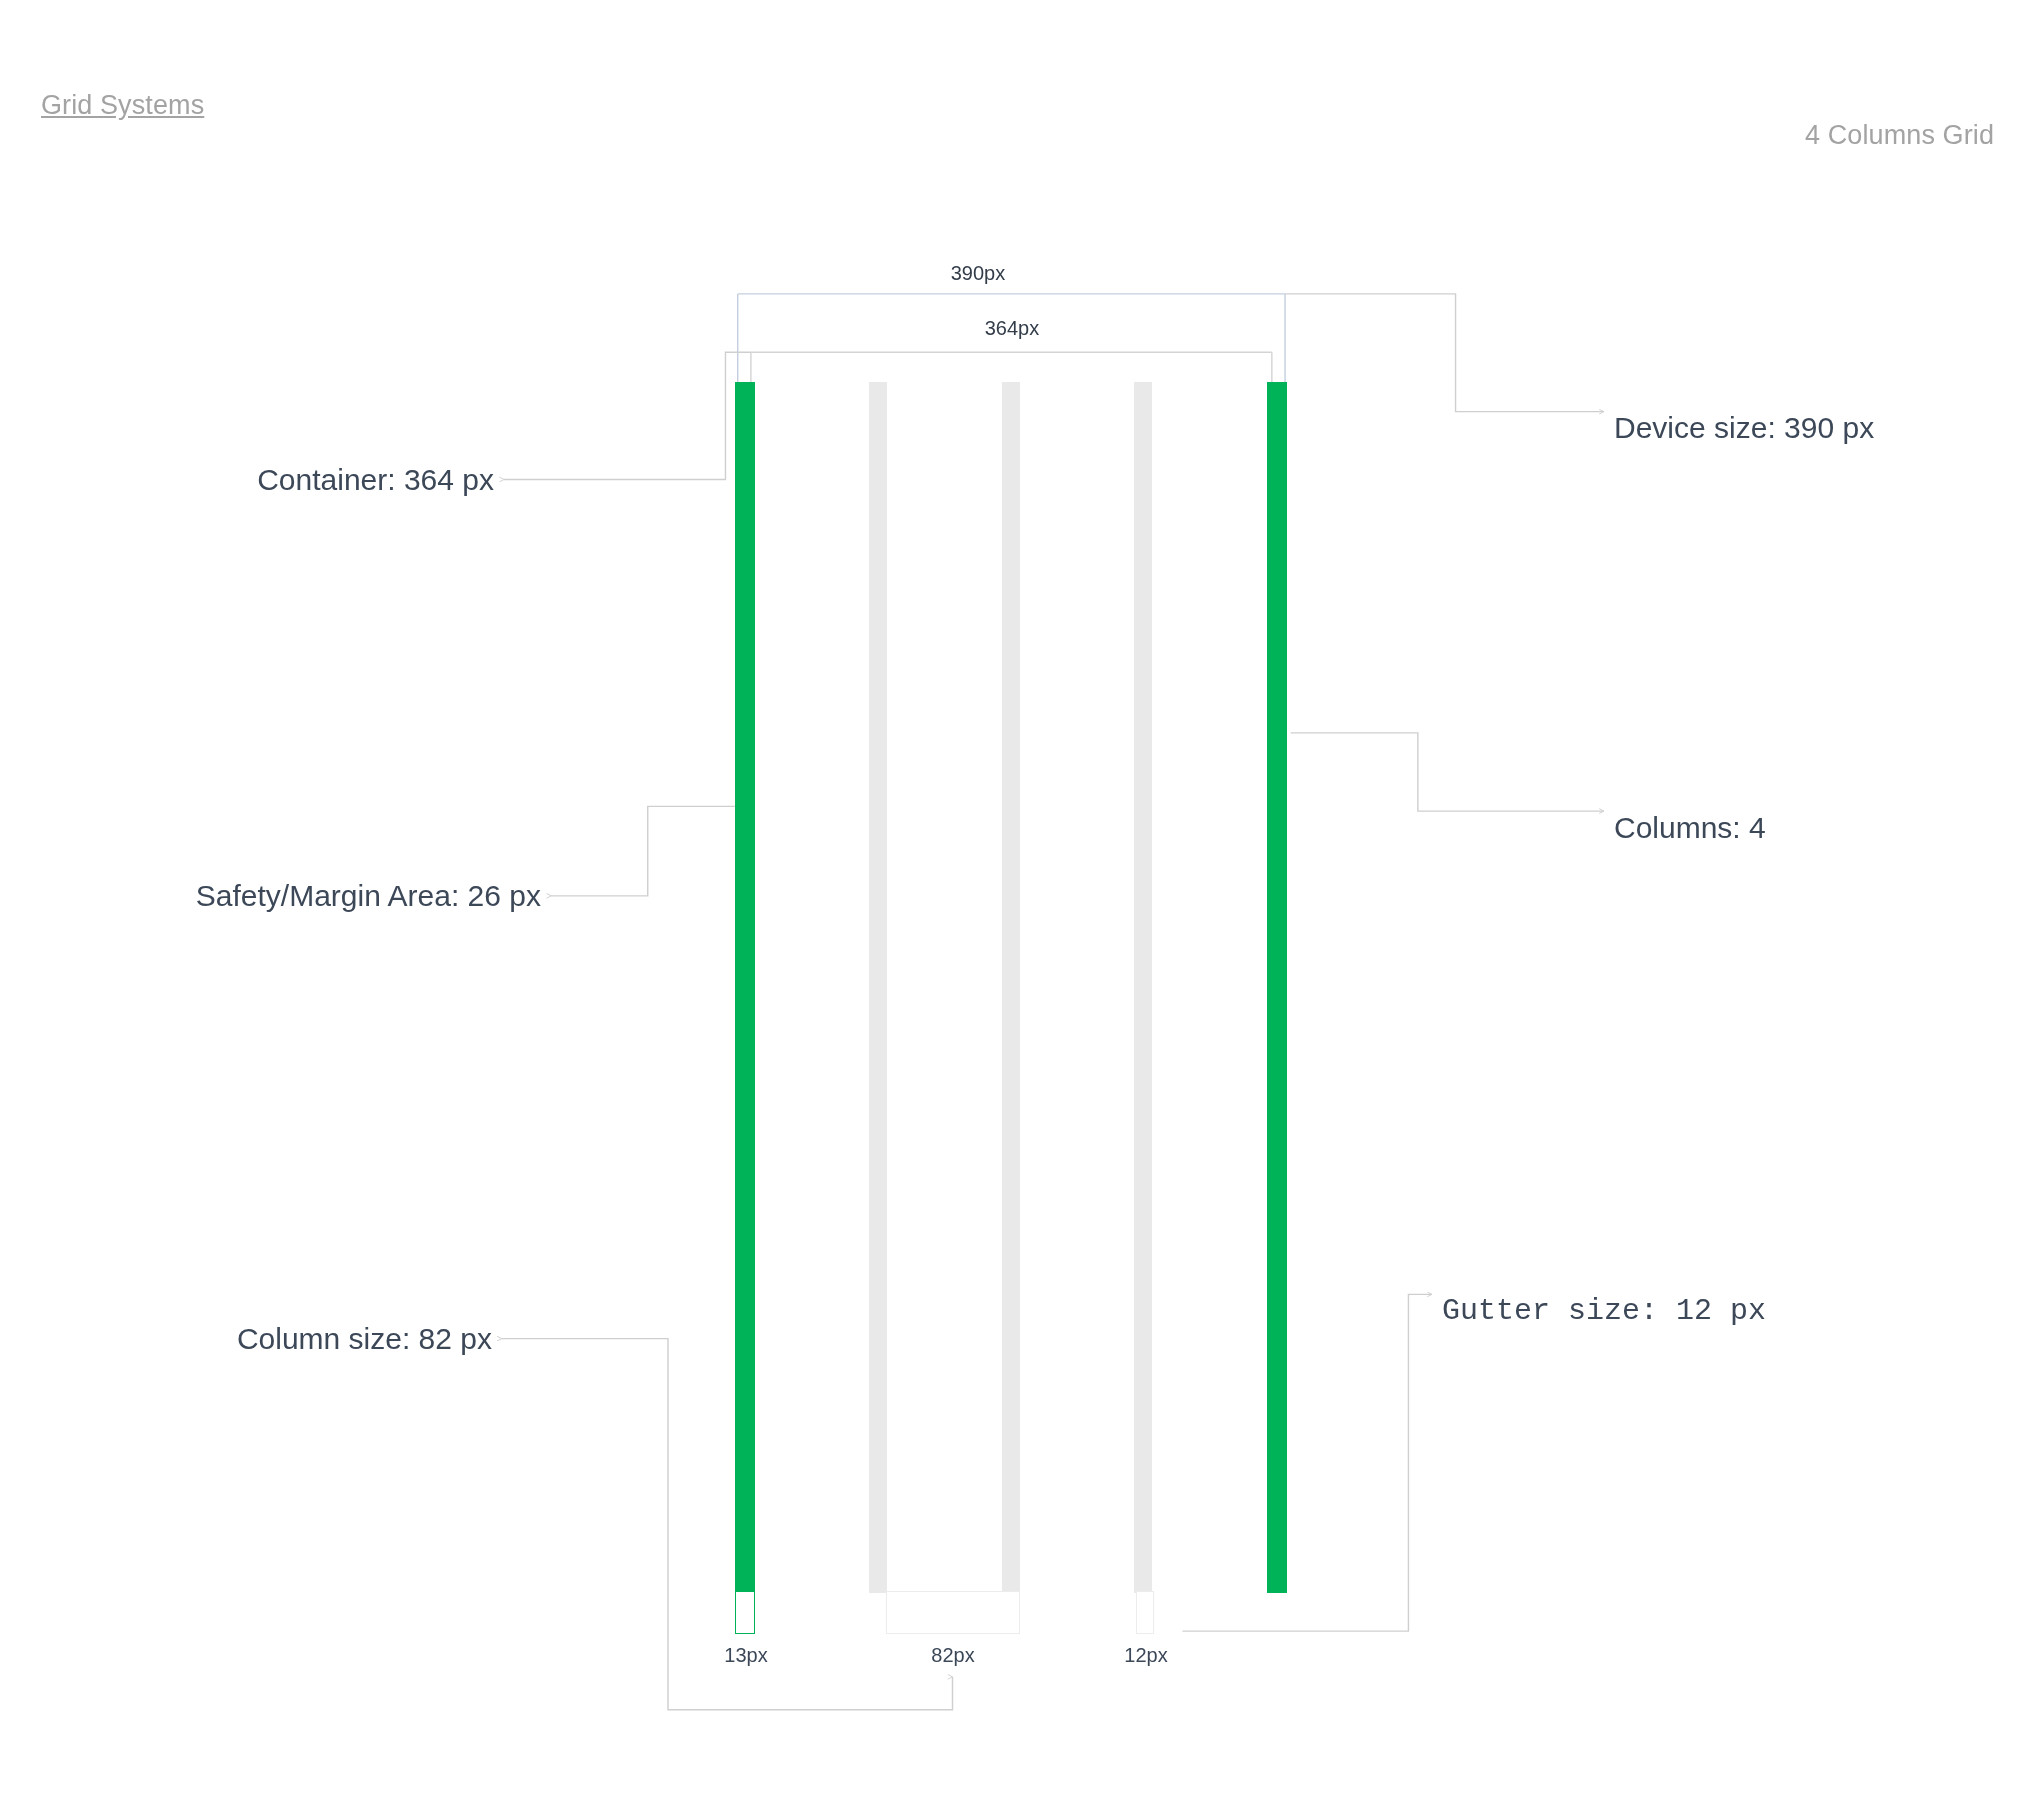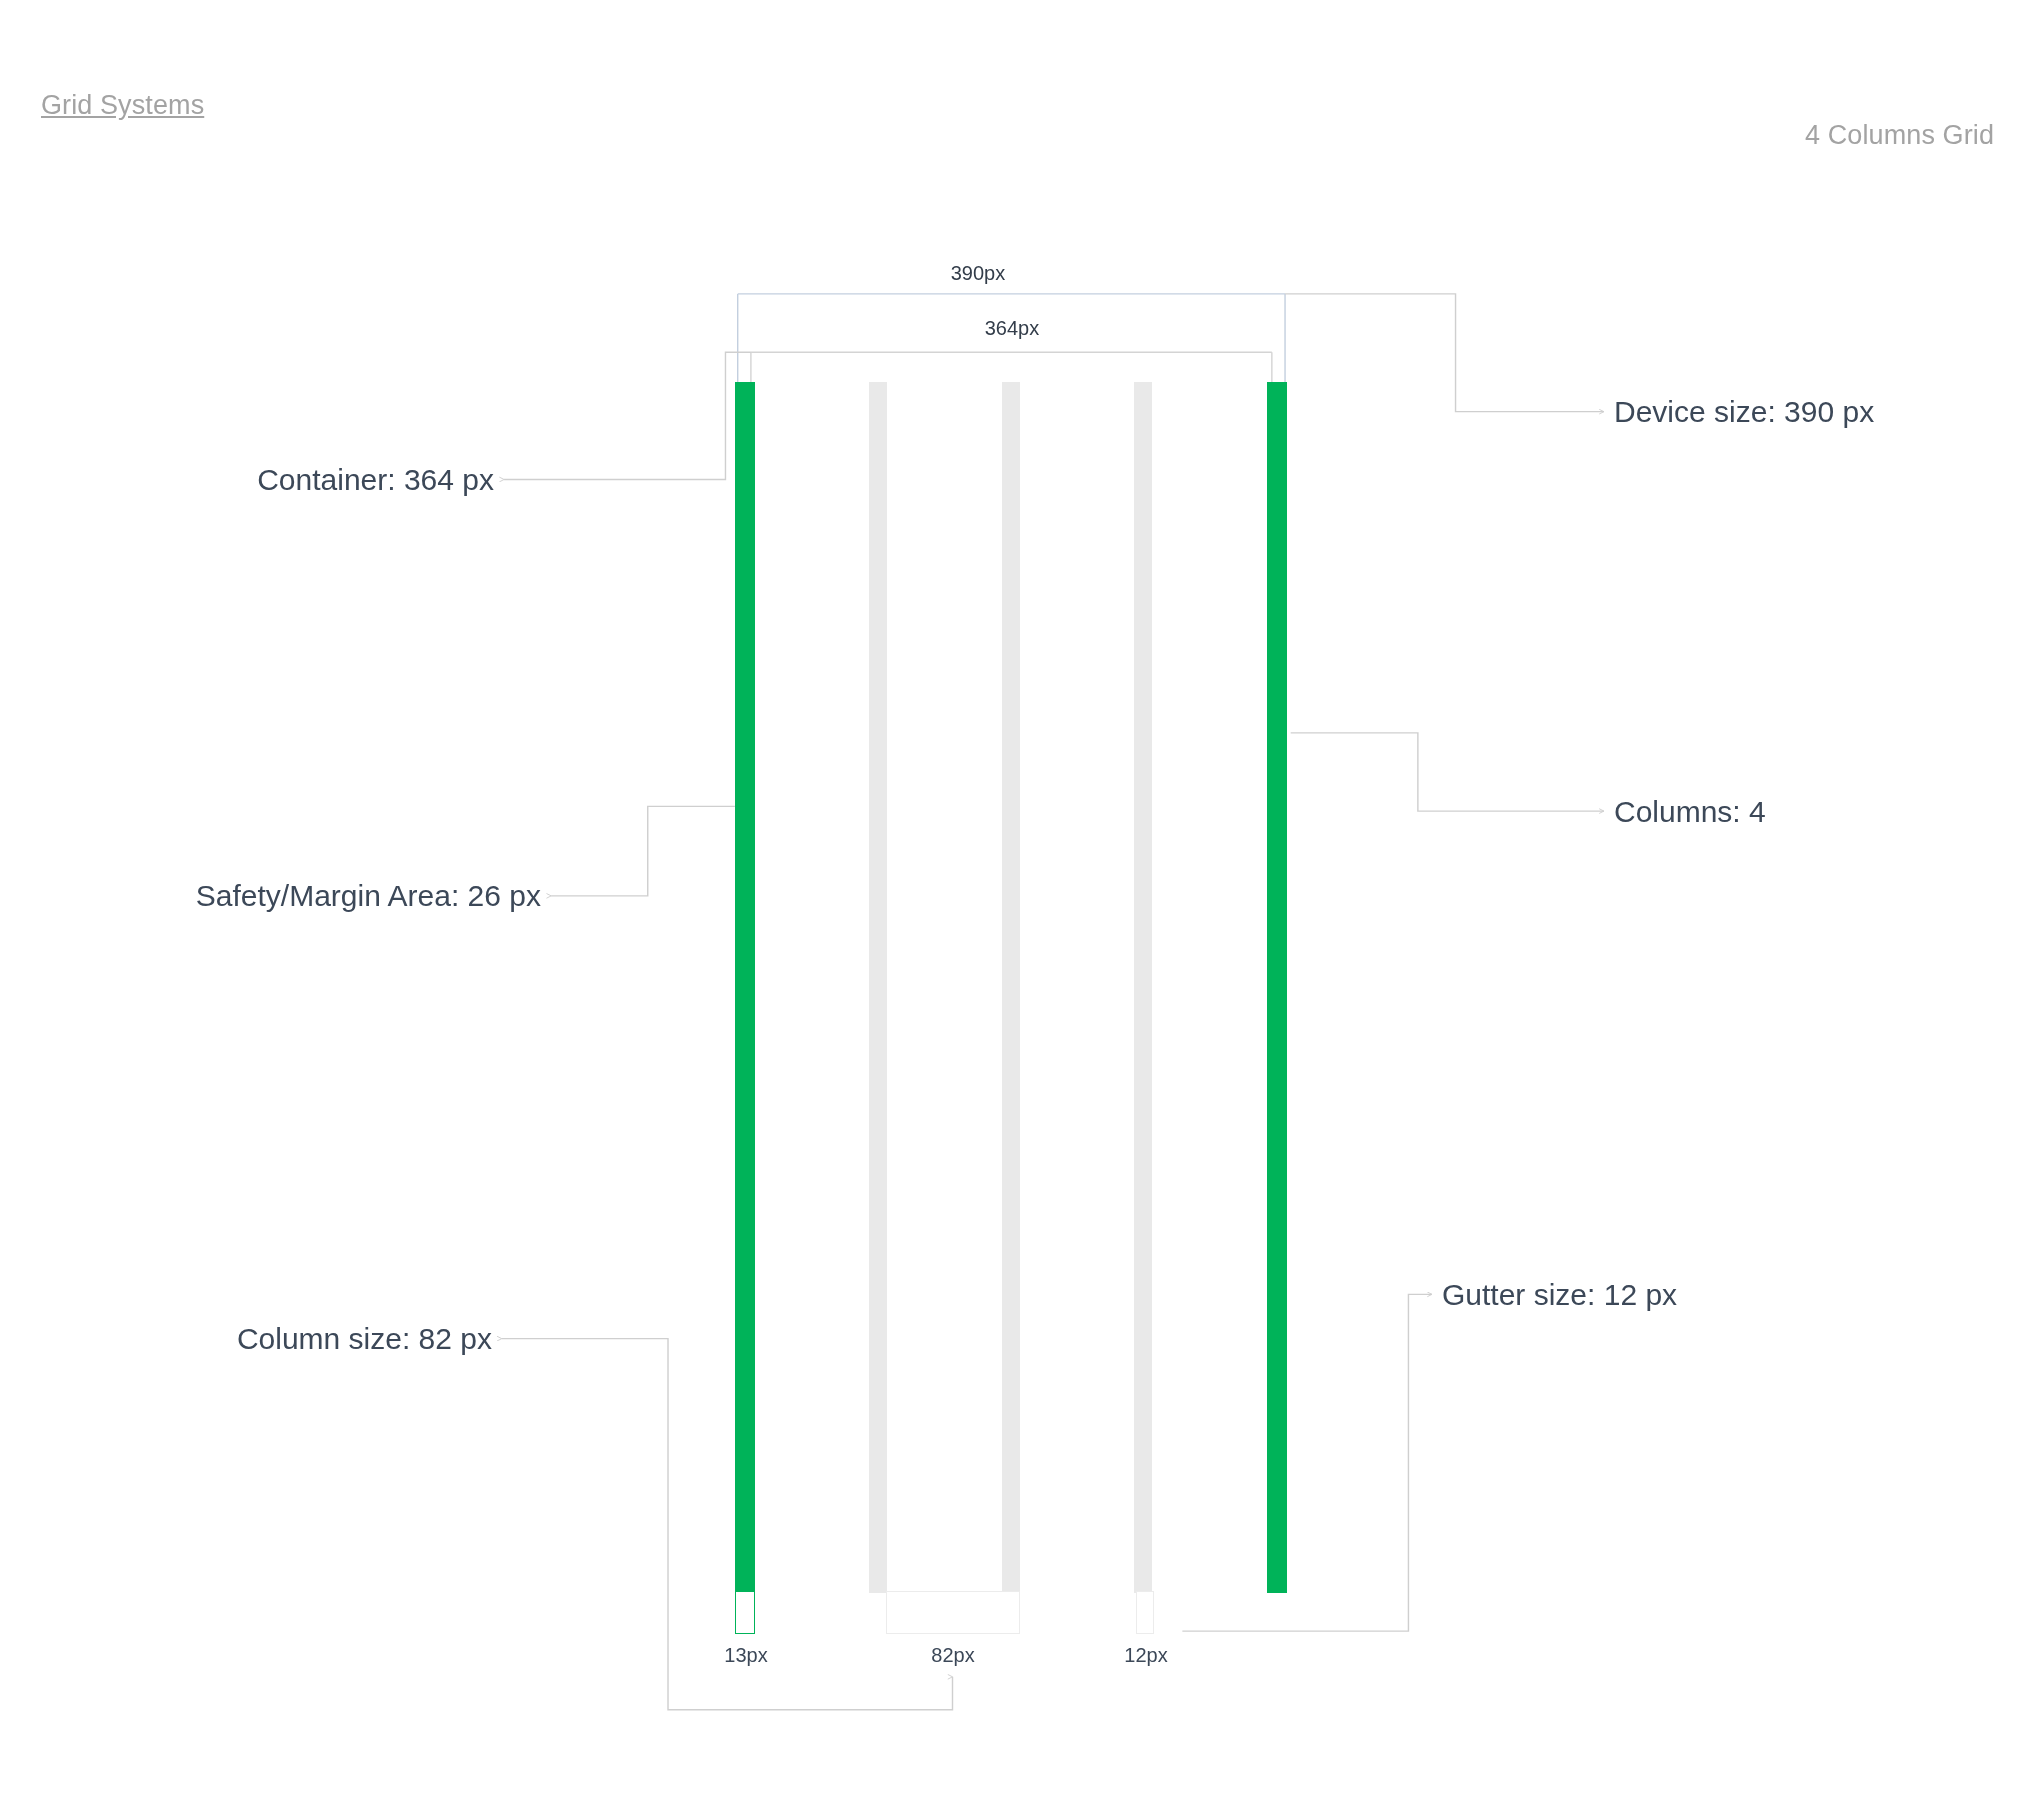--- a/index.html
+++ b/index.html
@@ -38,7 +38,7 @@
 
   
   .anno{position:absolute;font-size:30px;color:#3c4858;white-space:nowrap;line-height:1;}
-  .anno.right{text-align:left;}
+  .anno.right{text-align:left;margin-top:16px;}
   .anno.left{text-align:right;}
 </style>
 </head>

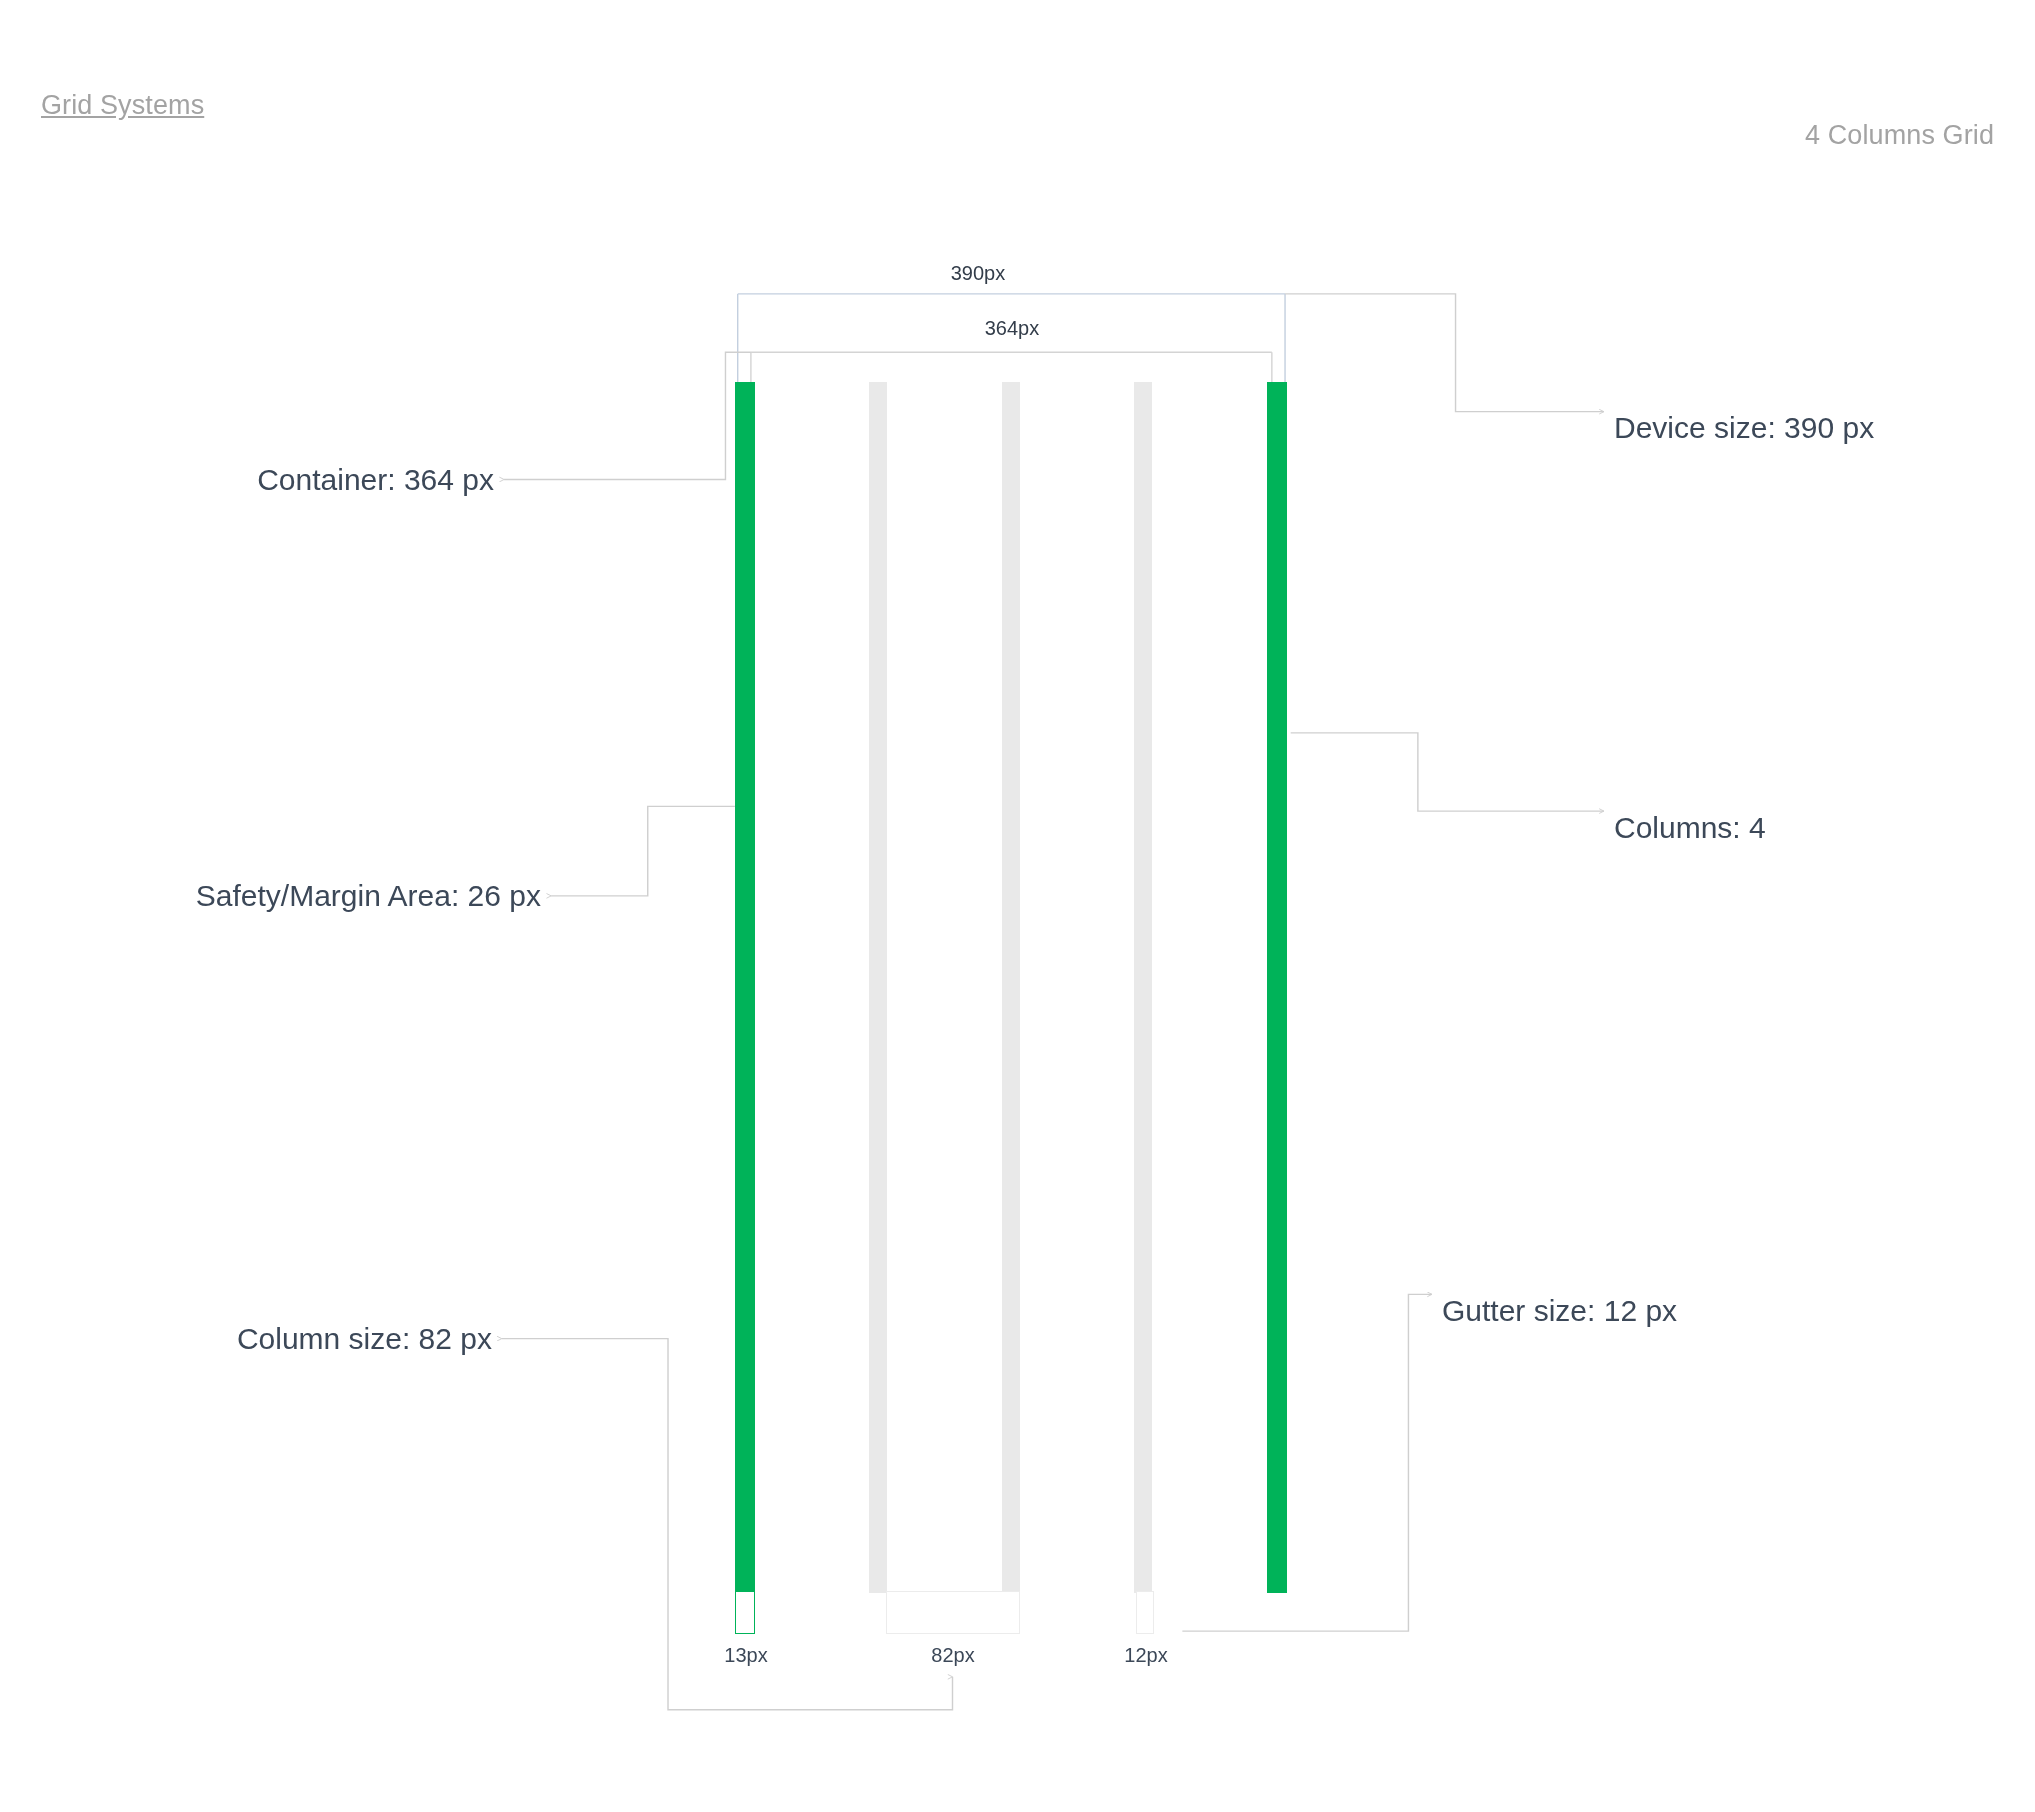--- a/index.html
+++ b/index.html
@@ -118,7 +118,7 @@
 
   <div class="anno left" style="right:1494px;top:881px;">Safety/Margin Area: 26 px</div>
 
-  <div class="anno right" style="left:1442px;top:1280px;">Gutter size: 12 px</div>
+  <div class="anno right" style="left:1442px;top:1280px;font-family:Liberation Mono, monospace;">Gutter size: 12 px</div>
 
   <div class="anno left" style="right:1543px;top:1324px;">Column size: 82 px</div>
 

